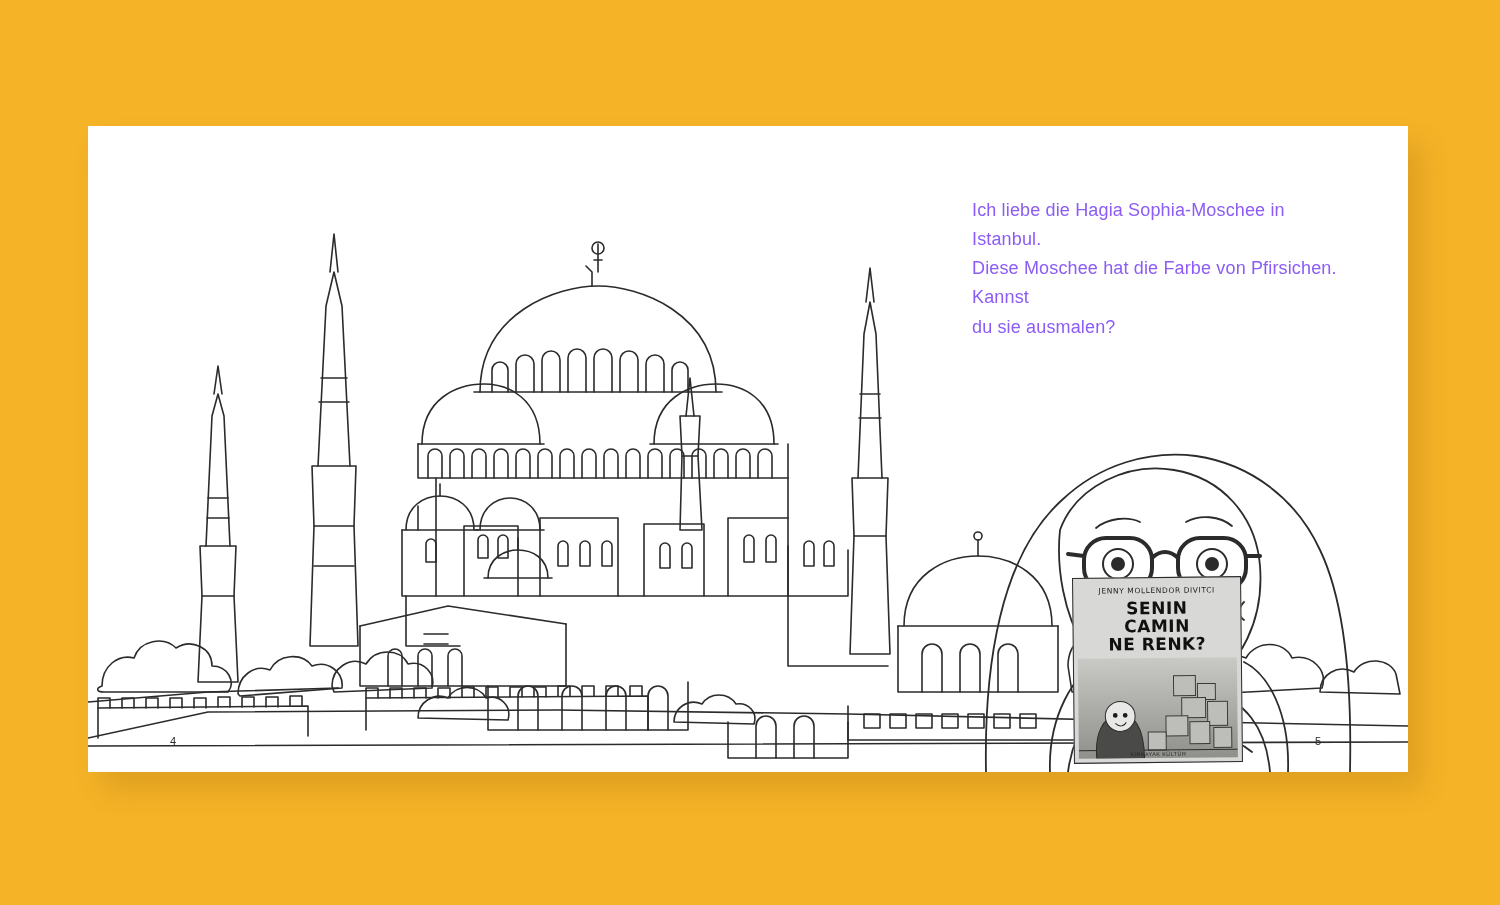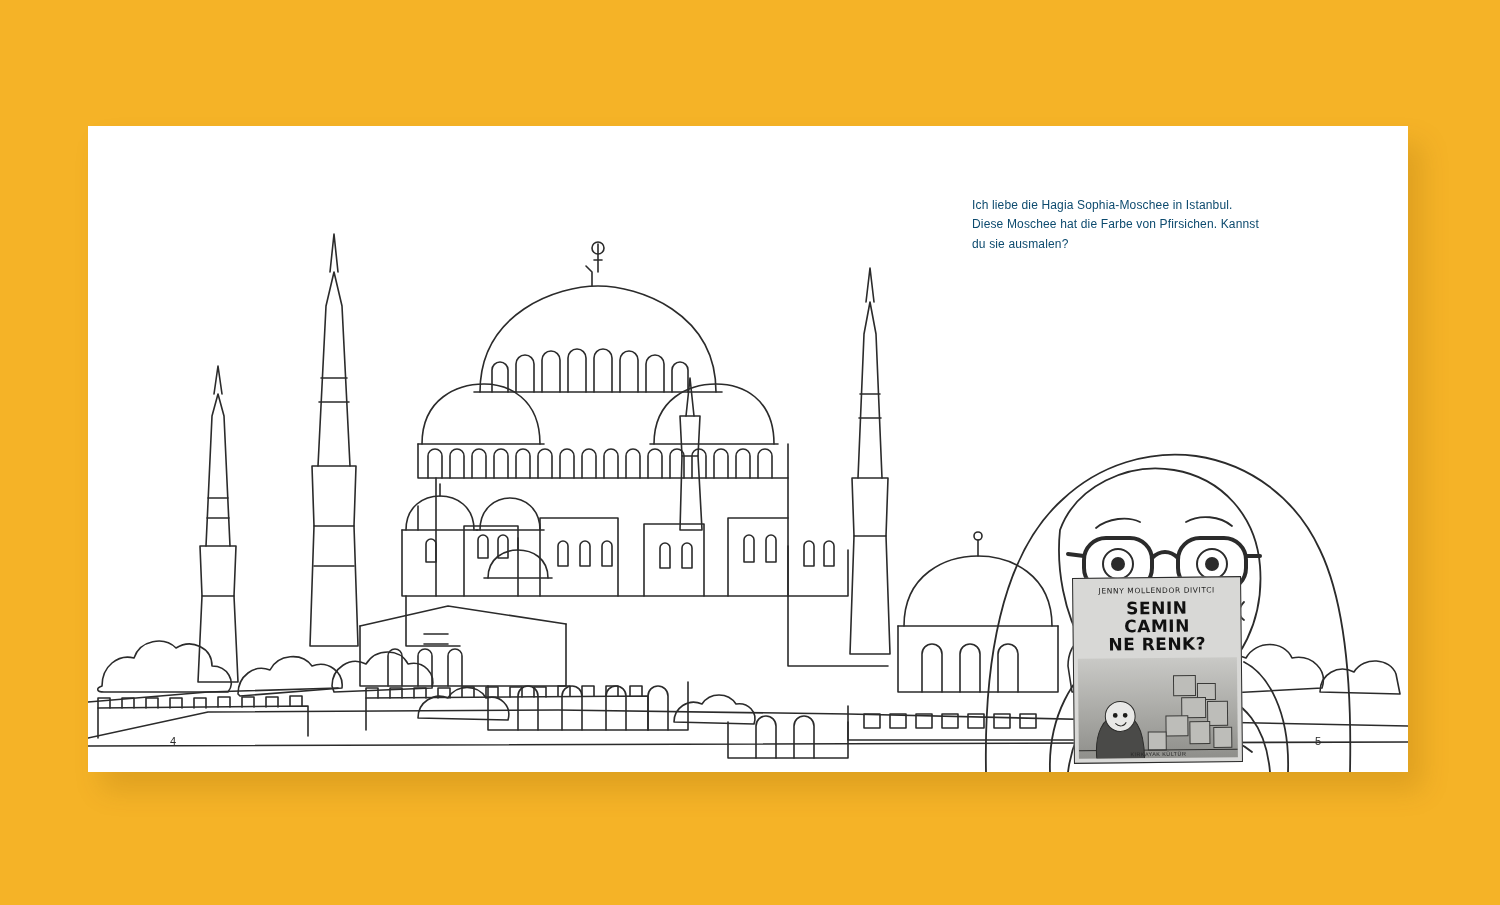--- a/index.html
+++ b/index.html
@@ -43,8 +43,8 @@
     left: 884px;
     top: 70px;
     width: 378px;
-    color: #0c4a6e;
-    font-size: 12px;
+    color: #8b5cf6;
+    font-size: 18px;
     line-height: 1.62;
     letter-spacing: 0.15px;
     white-space: pre-line;

